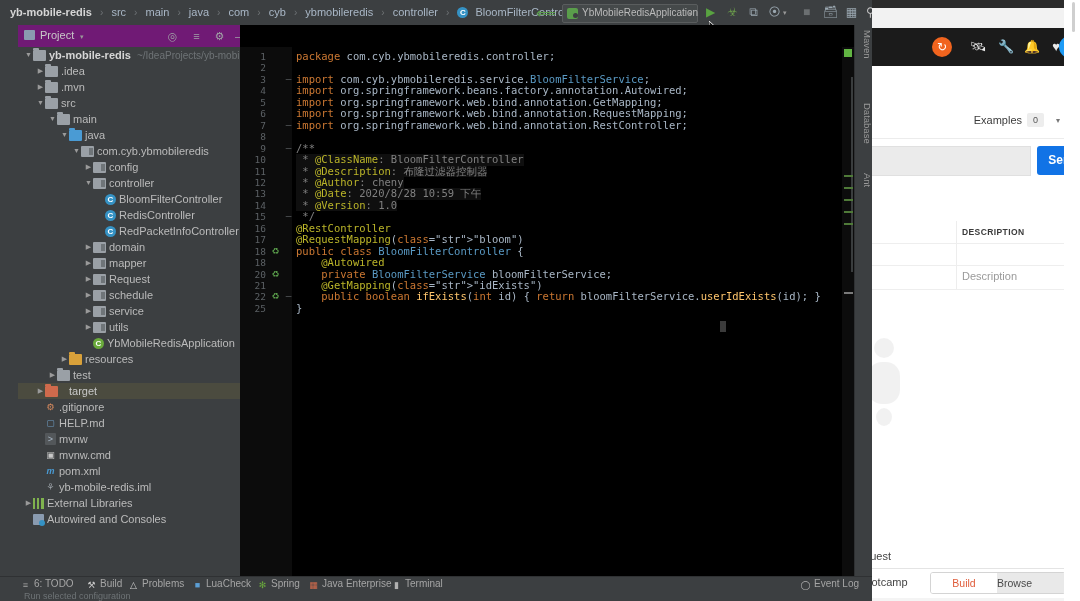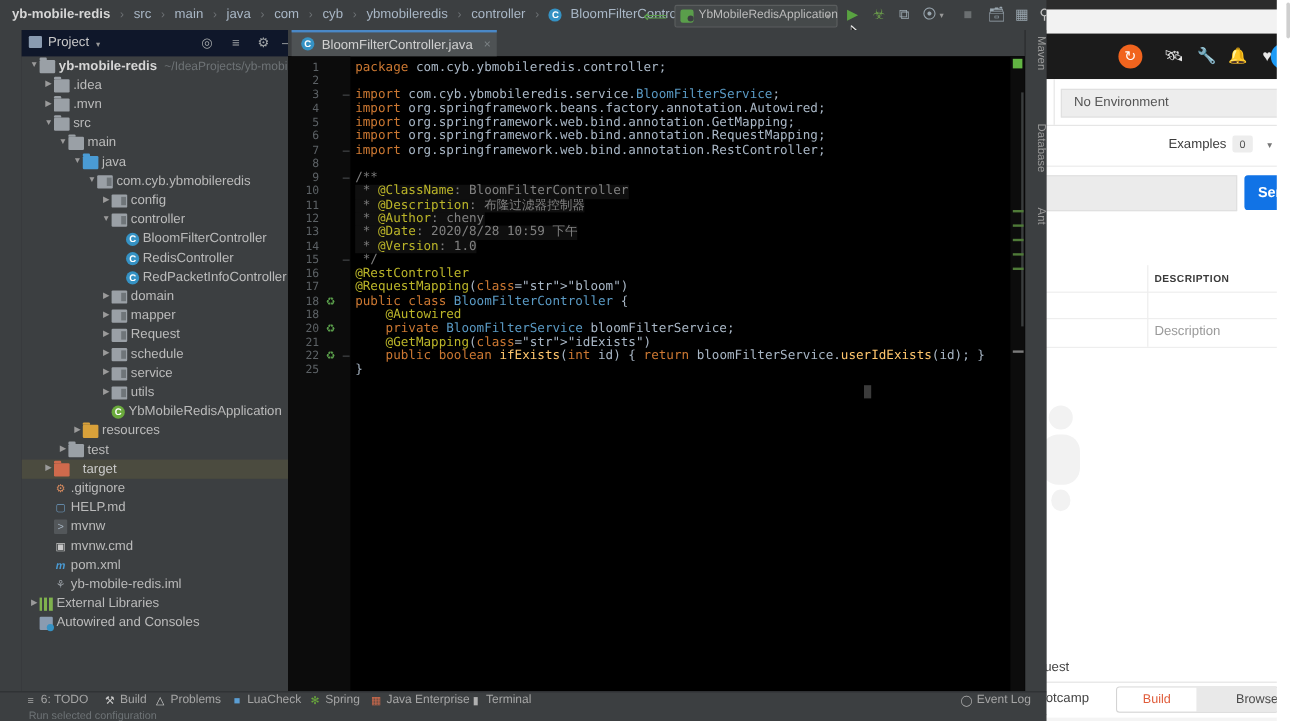--- a/index.html
+++ b/index.html
@@ -105,7 +105,7 @@
 
   
   #proj{position:absolute;left:18px;top:25px;width:222px;height:555px;background:#3c3f41;border-right:1px solid #2f3133;}
-  #proj-head{position:absolute;left:0;top:0;width:222px;height:22px;background:#0f172a;}
+  #proj-head{position:absolute;left:0;top:0;width:222px;height:22px;background:#701a75;}
   #proj-icon{position:absolute;left:6px;top:5px;width:11px;height:10px;background:#8a9bb0;border-radius:1px;}
   #proj-title{position:absolute;left:22px;top:4px;font-size:11px;color:#c8c8c8;}
   #proj-caret{position:absolute;left:62px;top:8px;font-size:7px;color:#999;}

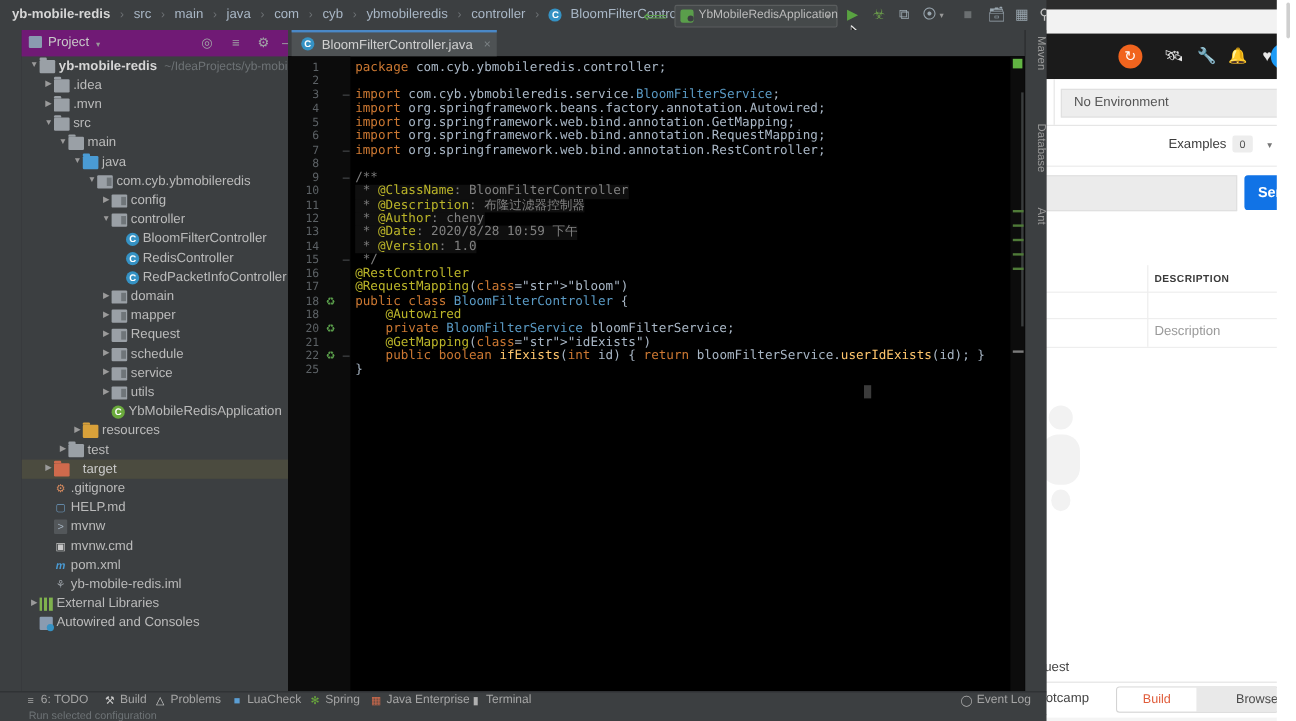--- a/index.html
+++ b/index.html
@@ -377,13 +377,6 @@
   </div>
 
   <div id="ed">
-    <div id="tabbar">
-      <div id="tab-active">
-        <span class="cicon">C</span>
-        <span id="tab-label">BloomFilterController.java</span>
-        <span id="tab-close">×</span>
-      </div>
-    </div>
 
     <div id="codearea">
       <div id="gutter">

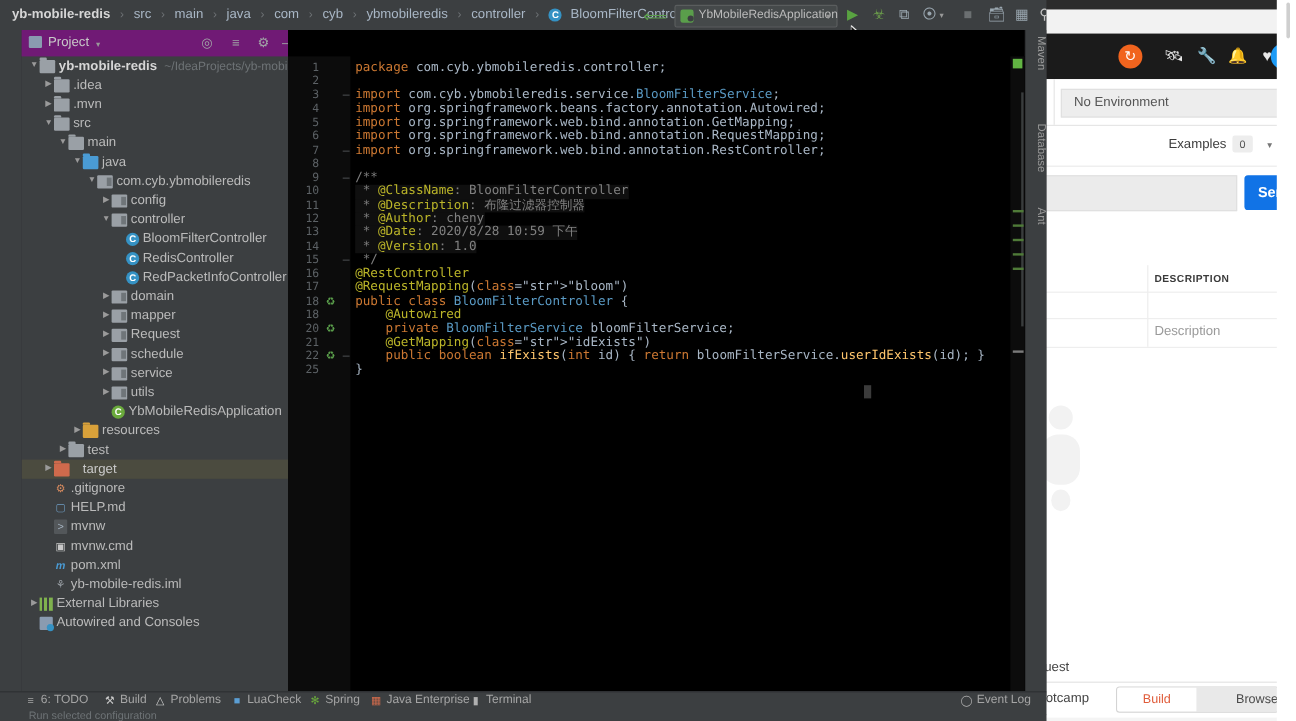--- a/index.html
+++ b/index.html
@@ -215,12 +215,6 @@
   </div>
 
   <div id="pm-body">
-    <div id="pm-envrow">
-      <div id="pm-envdivider"></div>
-      <div id="pm-envbox">
-        <span>No Environment</span>
-      </div>
-    </div>
 
     <div id="pm-examples">
       <div id="pm-ex-label">Examples</div>

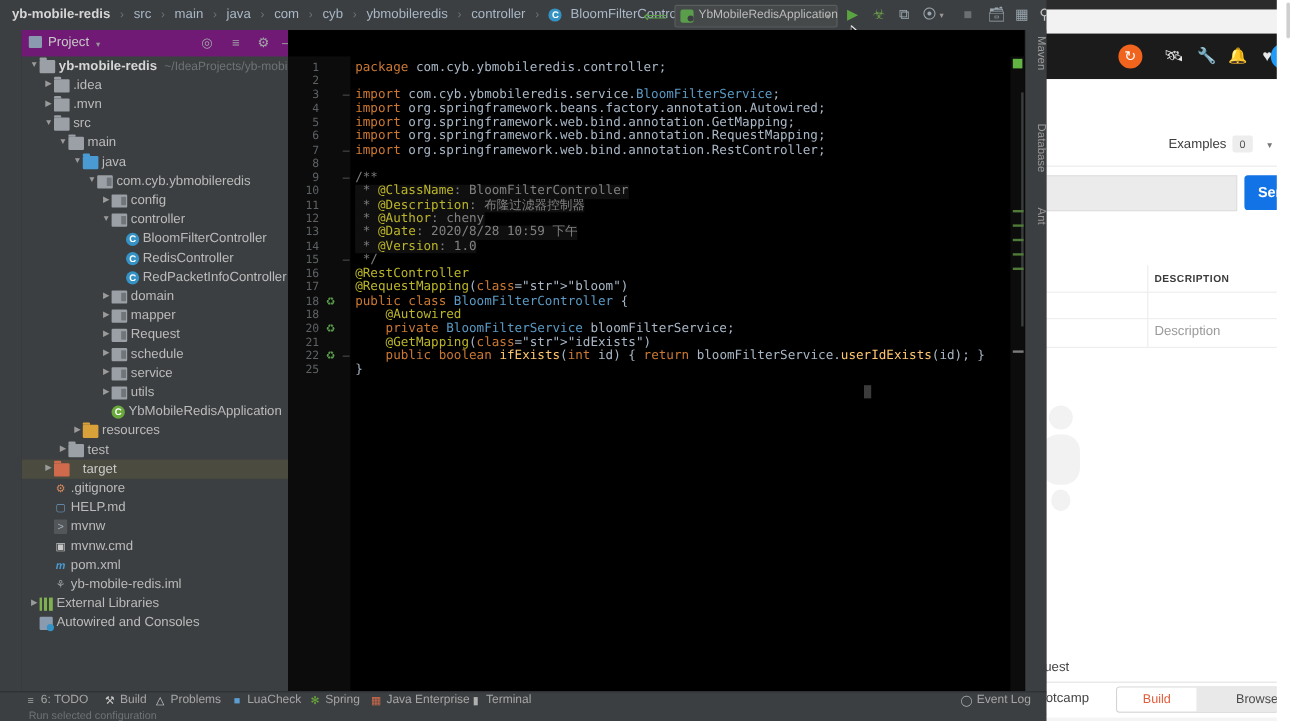--- a/index.html
+++ b/index.html
@@ -58,7 +58,7 @@
   #pm-seg-build{position:absolute;left:0;top:0;width:66px;height:20px;background:#fff;color:#e05c3a;font-size:10.5px;
                 line-height:20px;text-align:center;}
   #pm-seg-browse{position:absolute;left:66px;top:0;width:68px;height:20px;background:#e9e9e9;color:#4a4a4a;font-size:10.5px;
-                 line-height:20px;text-align:right;}
+                 line-height:20px;text-align:left;}
   #pm-statusbar{position:absolute;left:0;top:52px;width:228px;height:14px;background:#f4f4f4;}
 
   

